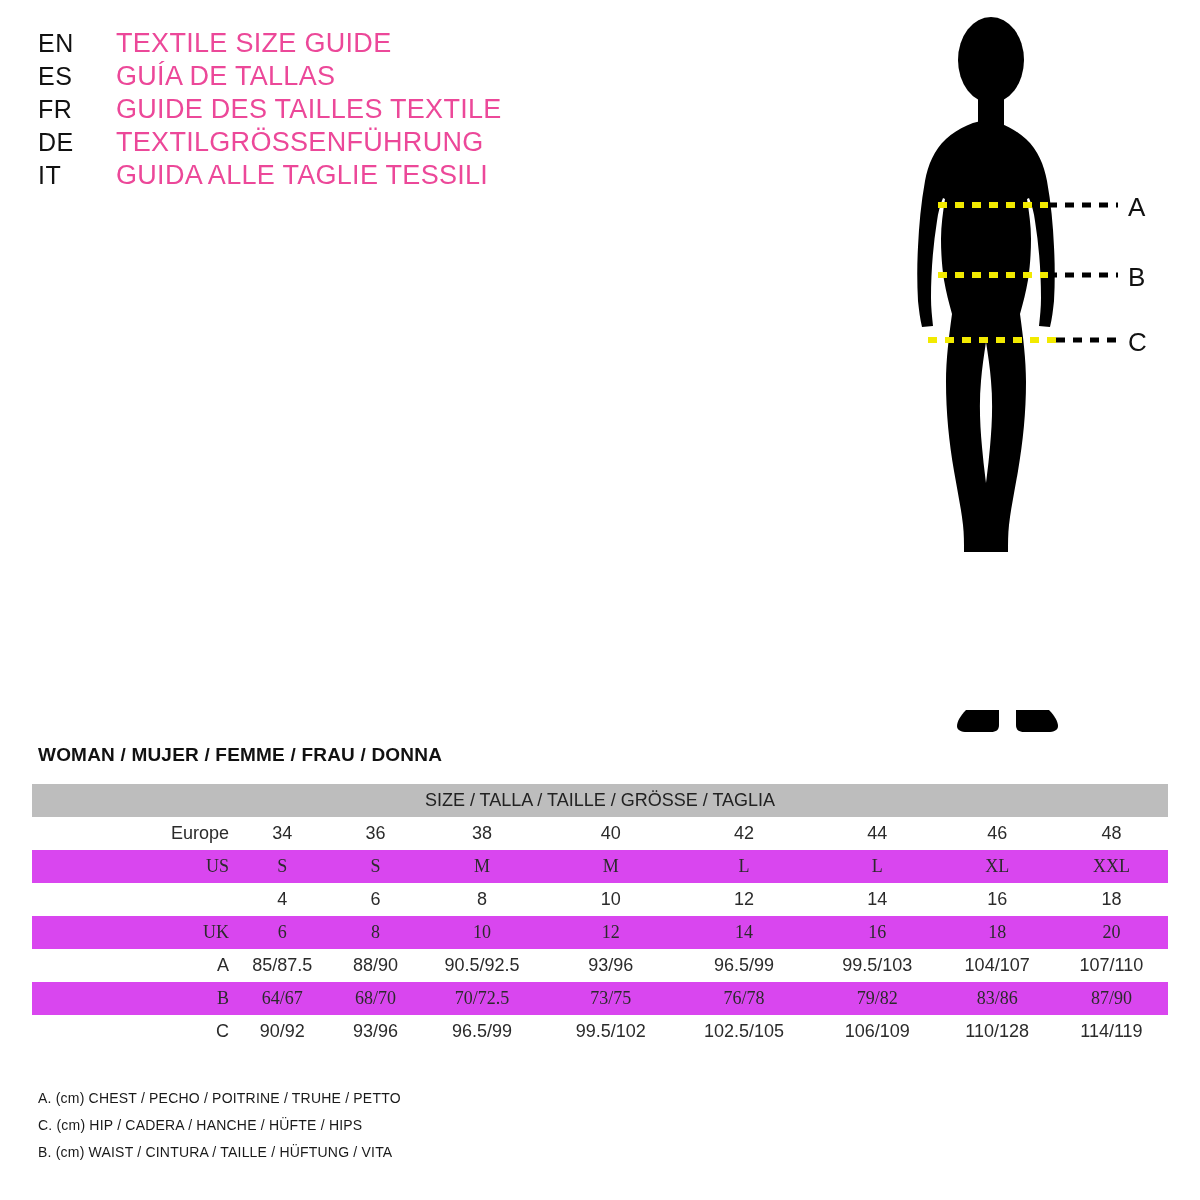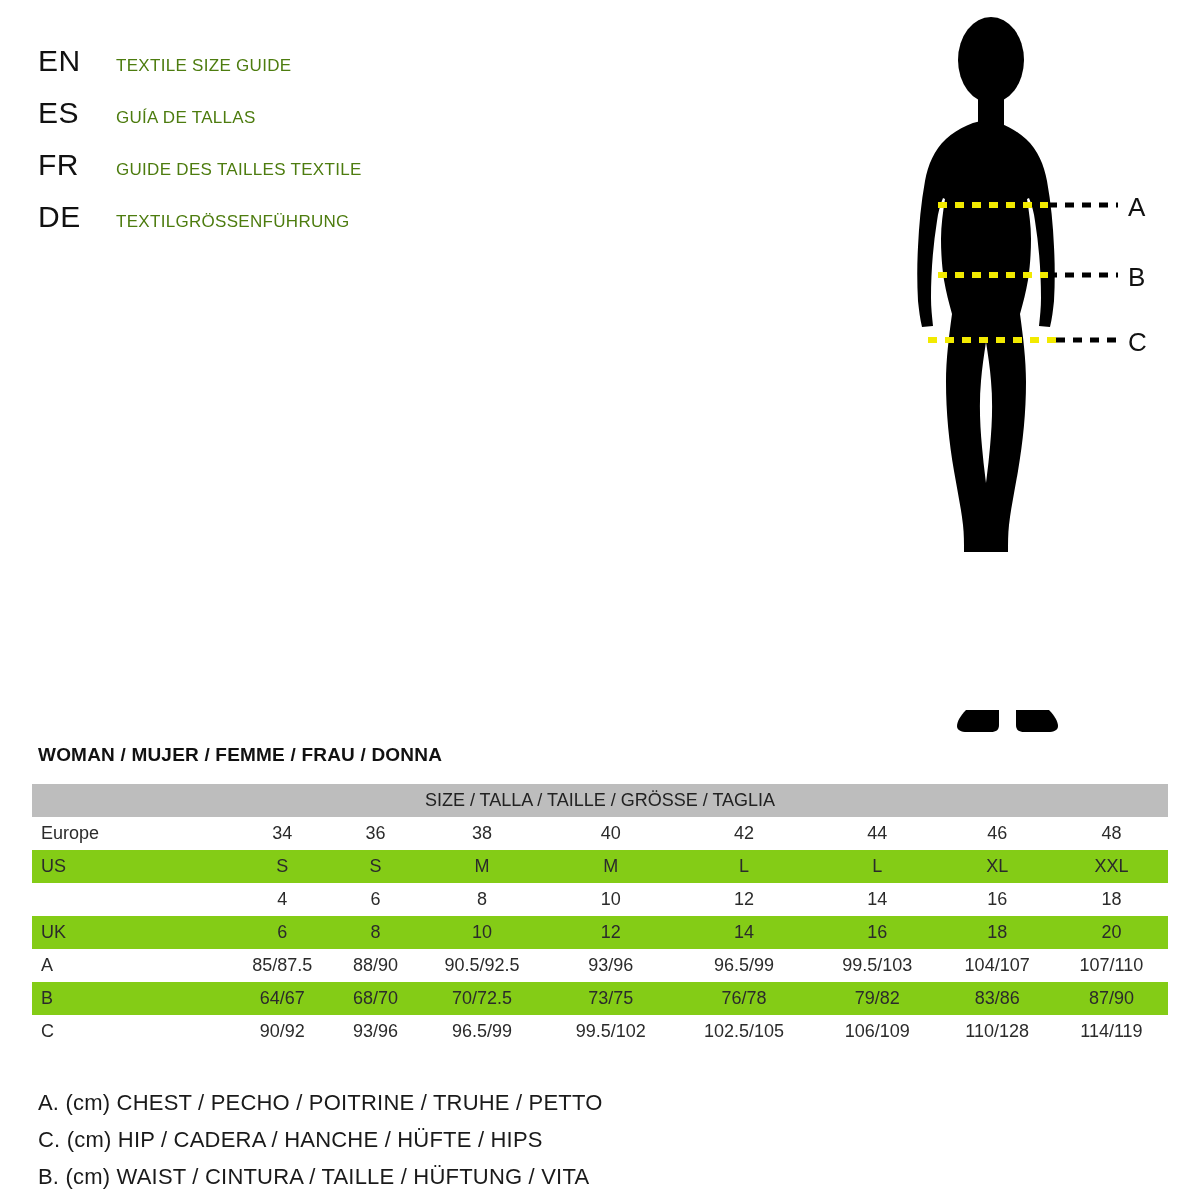--- a/index.html
+++ b/index.html
@@ -31,7 +31,7 @@
   .title-lang {
     width: 78px;
     flex: 0 0 78px;
-    font-size: 30px;
+    font-size: 25px;
     letter-spacing: 0.5px;
     color: #111;
   }

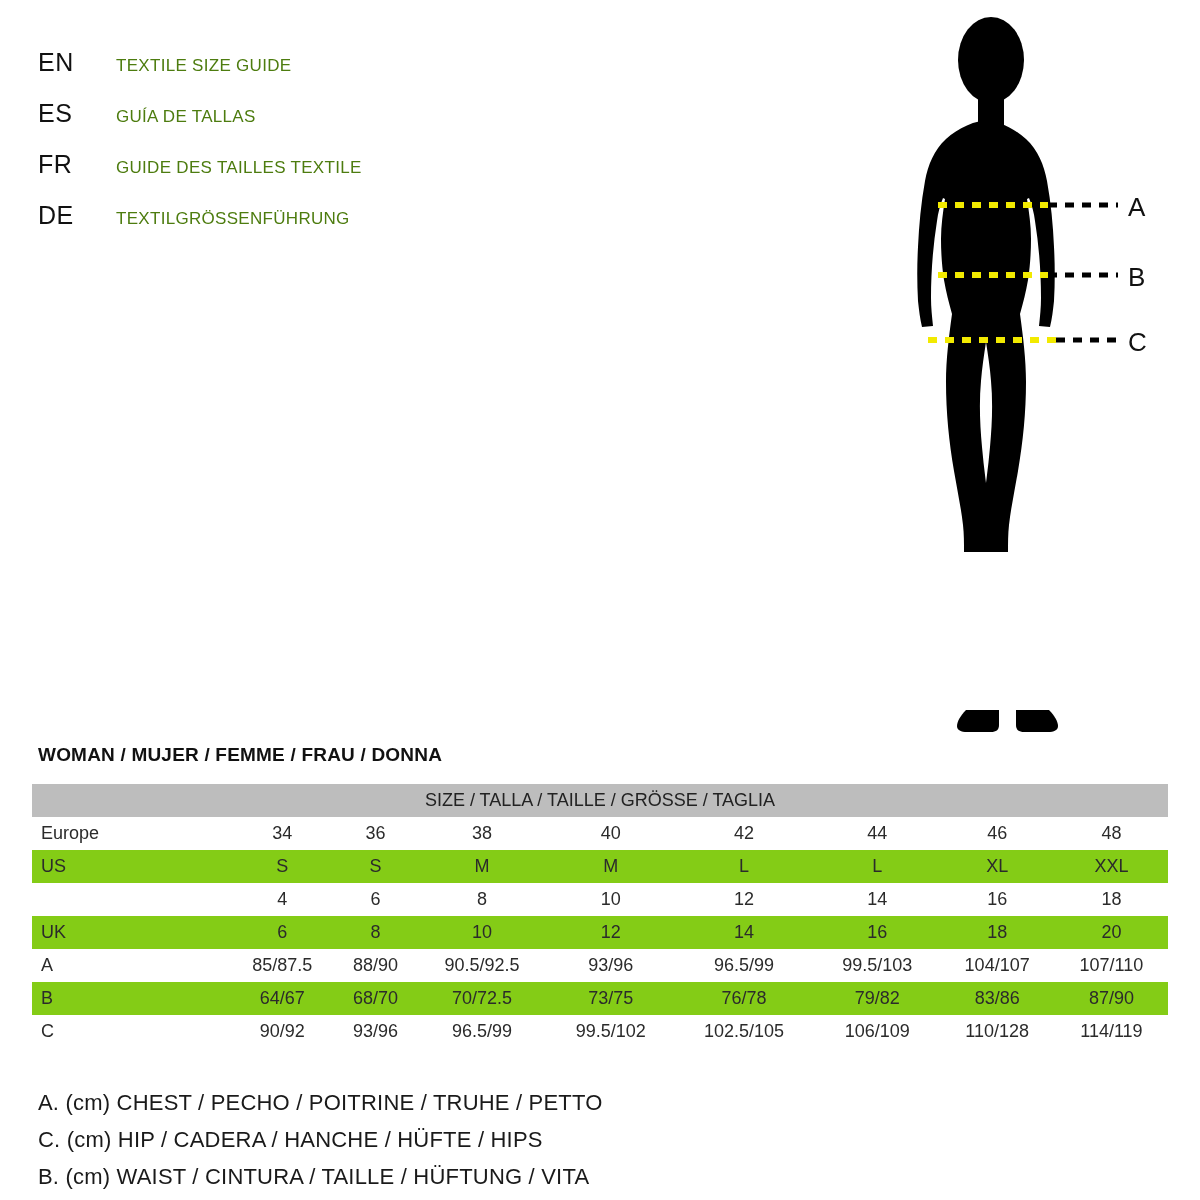--- a/index.html
+++ b/index.html
@@ -36,11 +36,10 @@
     color: #111;
   }
   .title-text {
-    font-size: 17px;
+    font-size: 27px;
     letter-spacing: 0.3px;
-    color: #4d7c0f;
+    color: #ec4899;
     white-space: nowrap;
-    margin-top: 28px;
   }
 
   

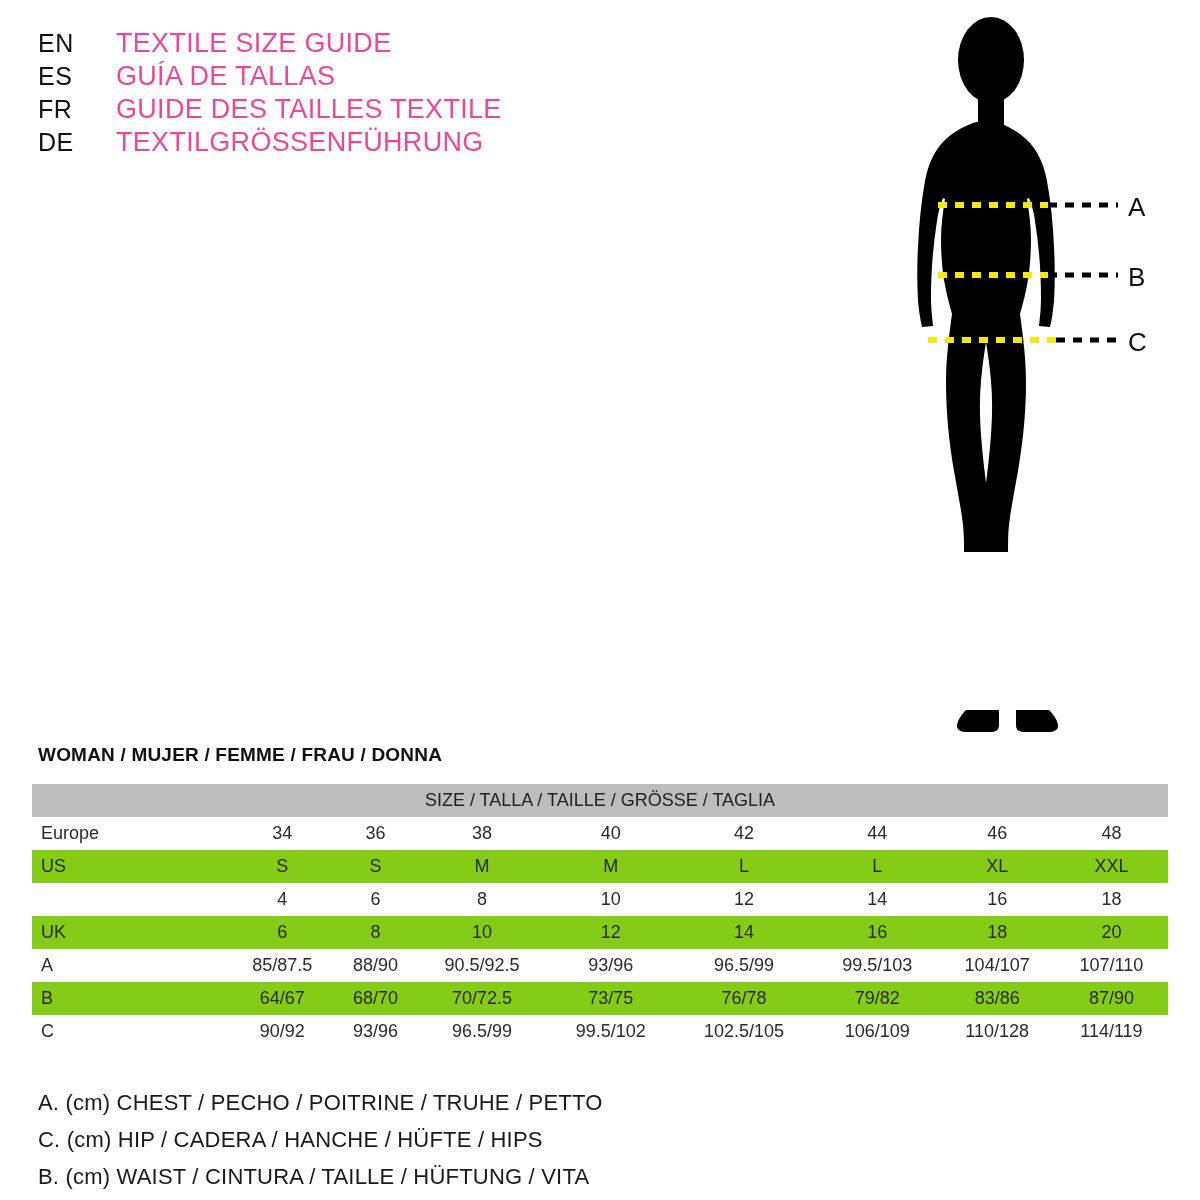--- a/index.html
+++ b/index.html
@@ -128,6 +128,10 @@
   <div class="title-row">
     <span class="title-lang">DE</span>
     <span class="title-text">TEXTILGRÖSSENFÜHRUNG</span>
+  </div>
+  <div class="title-row">
+    <span class="title-lang">IT</span>
+    <span class="title-text">GUIDA ALLE TAGLIE TESSILI</span>
   </div>
 </div>
 

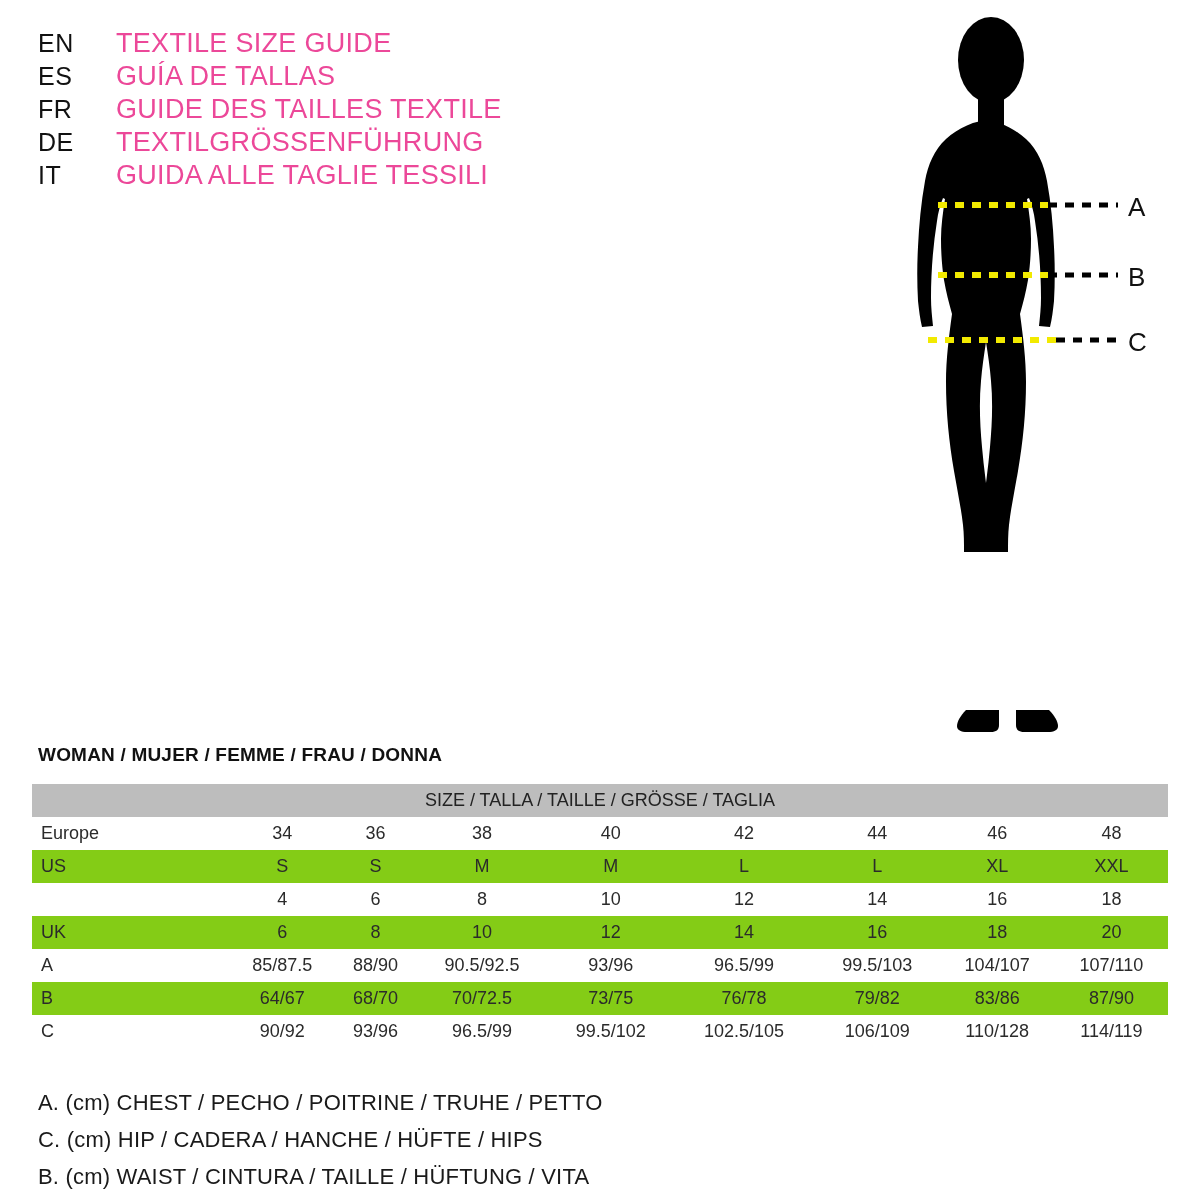--- a/index.html
+++ b/index.html
@@ -81,7 +81,7 @@
     vertical-align: middle;
   }
   #size-table .rowlabel {
-    text-align: left;
+    text-align: right;
     padding-left: 9px;
     width: 188px;
   }

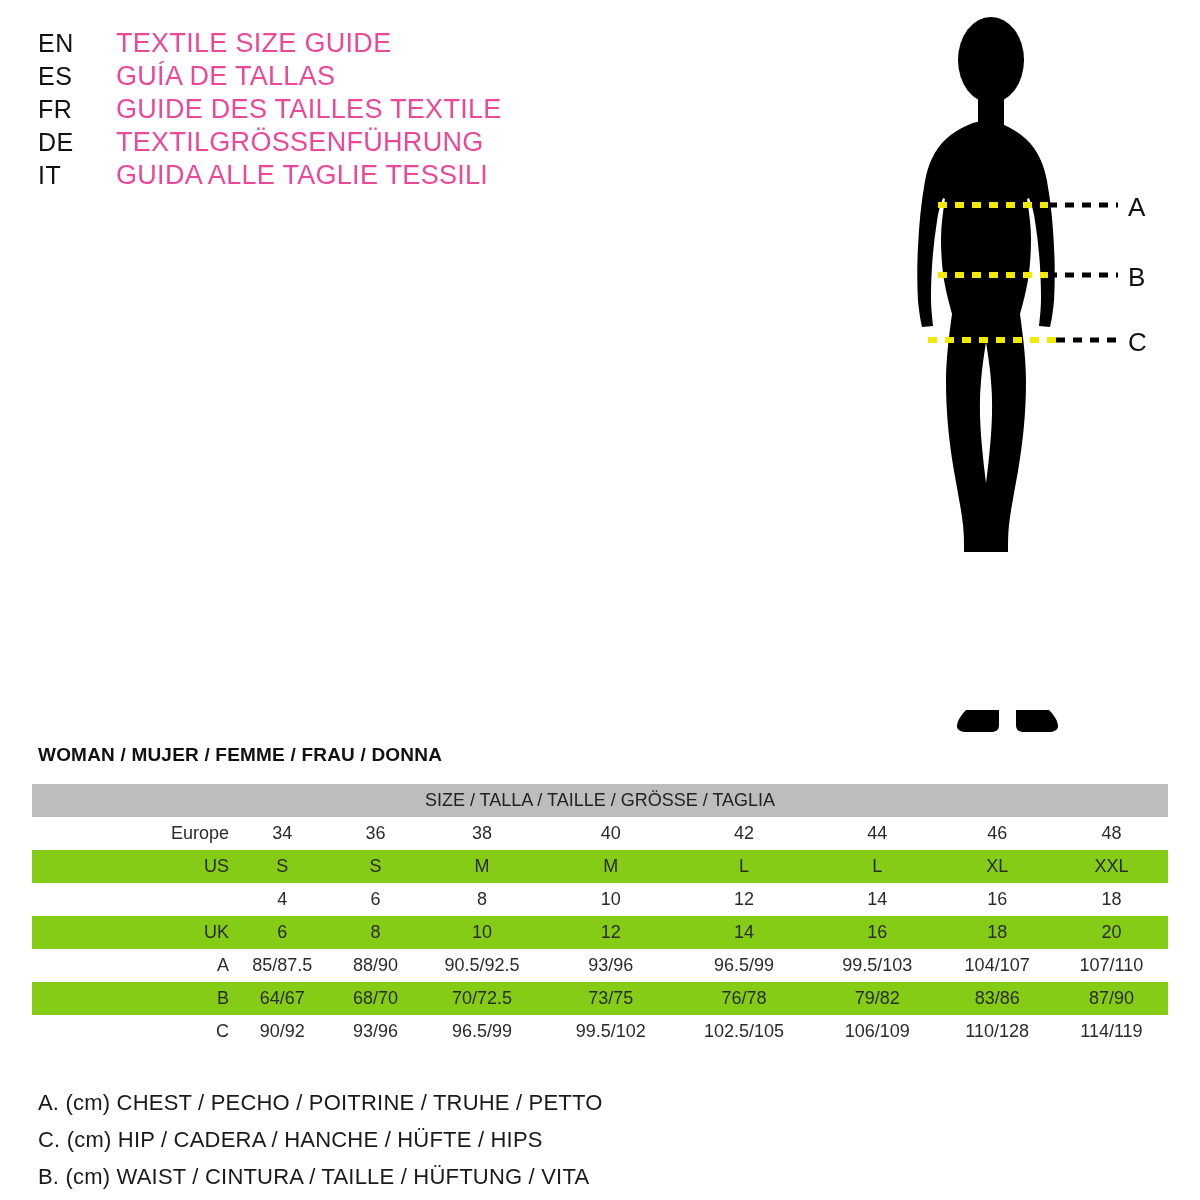--- a/index.html
+++ b/index.html
@@ -93,7 +93,7 @@
     color: #222;
     height: 32px;
   }
-  tr.band-light td { background: #84cc16; }
+  tr.band-light td { background: #d946ef; font-family: Liberation Serif, serif; }
   tr.band-white td { background: #ffffff; }
 
   

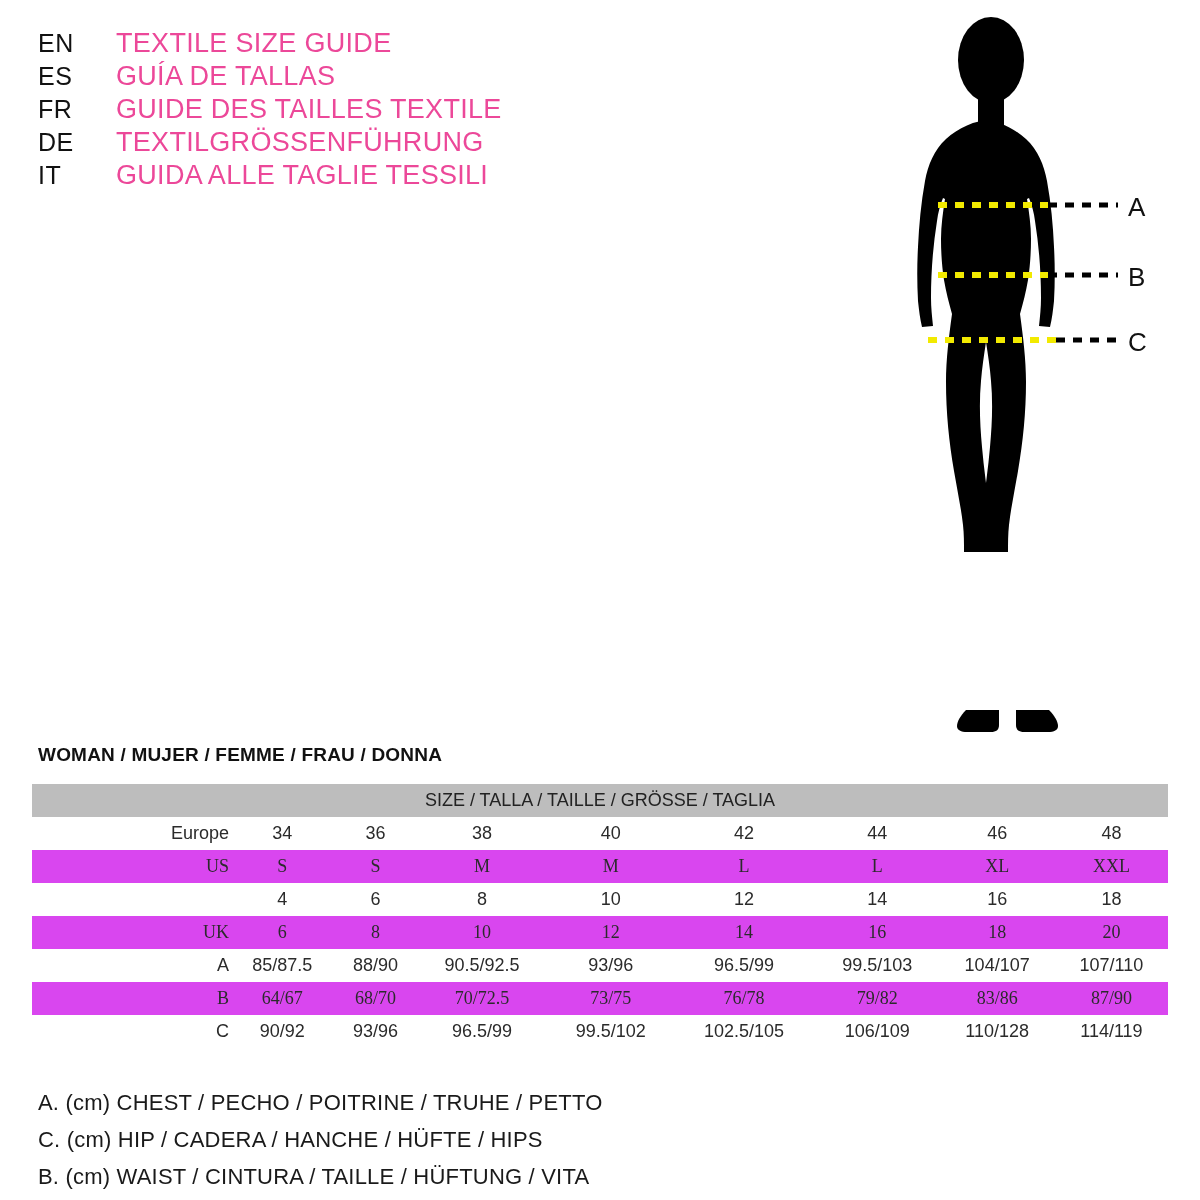--- a/index.html
+++ b/index.html
@@ -101,7 +101,7 @@
     position: absolute;
     left: 38px;
     top: 1090px;
-    font-size: 22px;
+    font-size: 14px;
     color: #1a1a1a;
   }
   .footnote {

